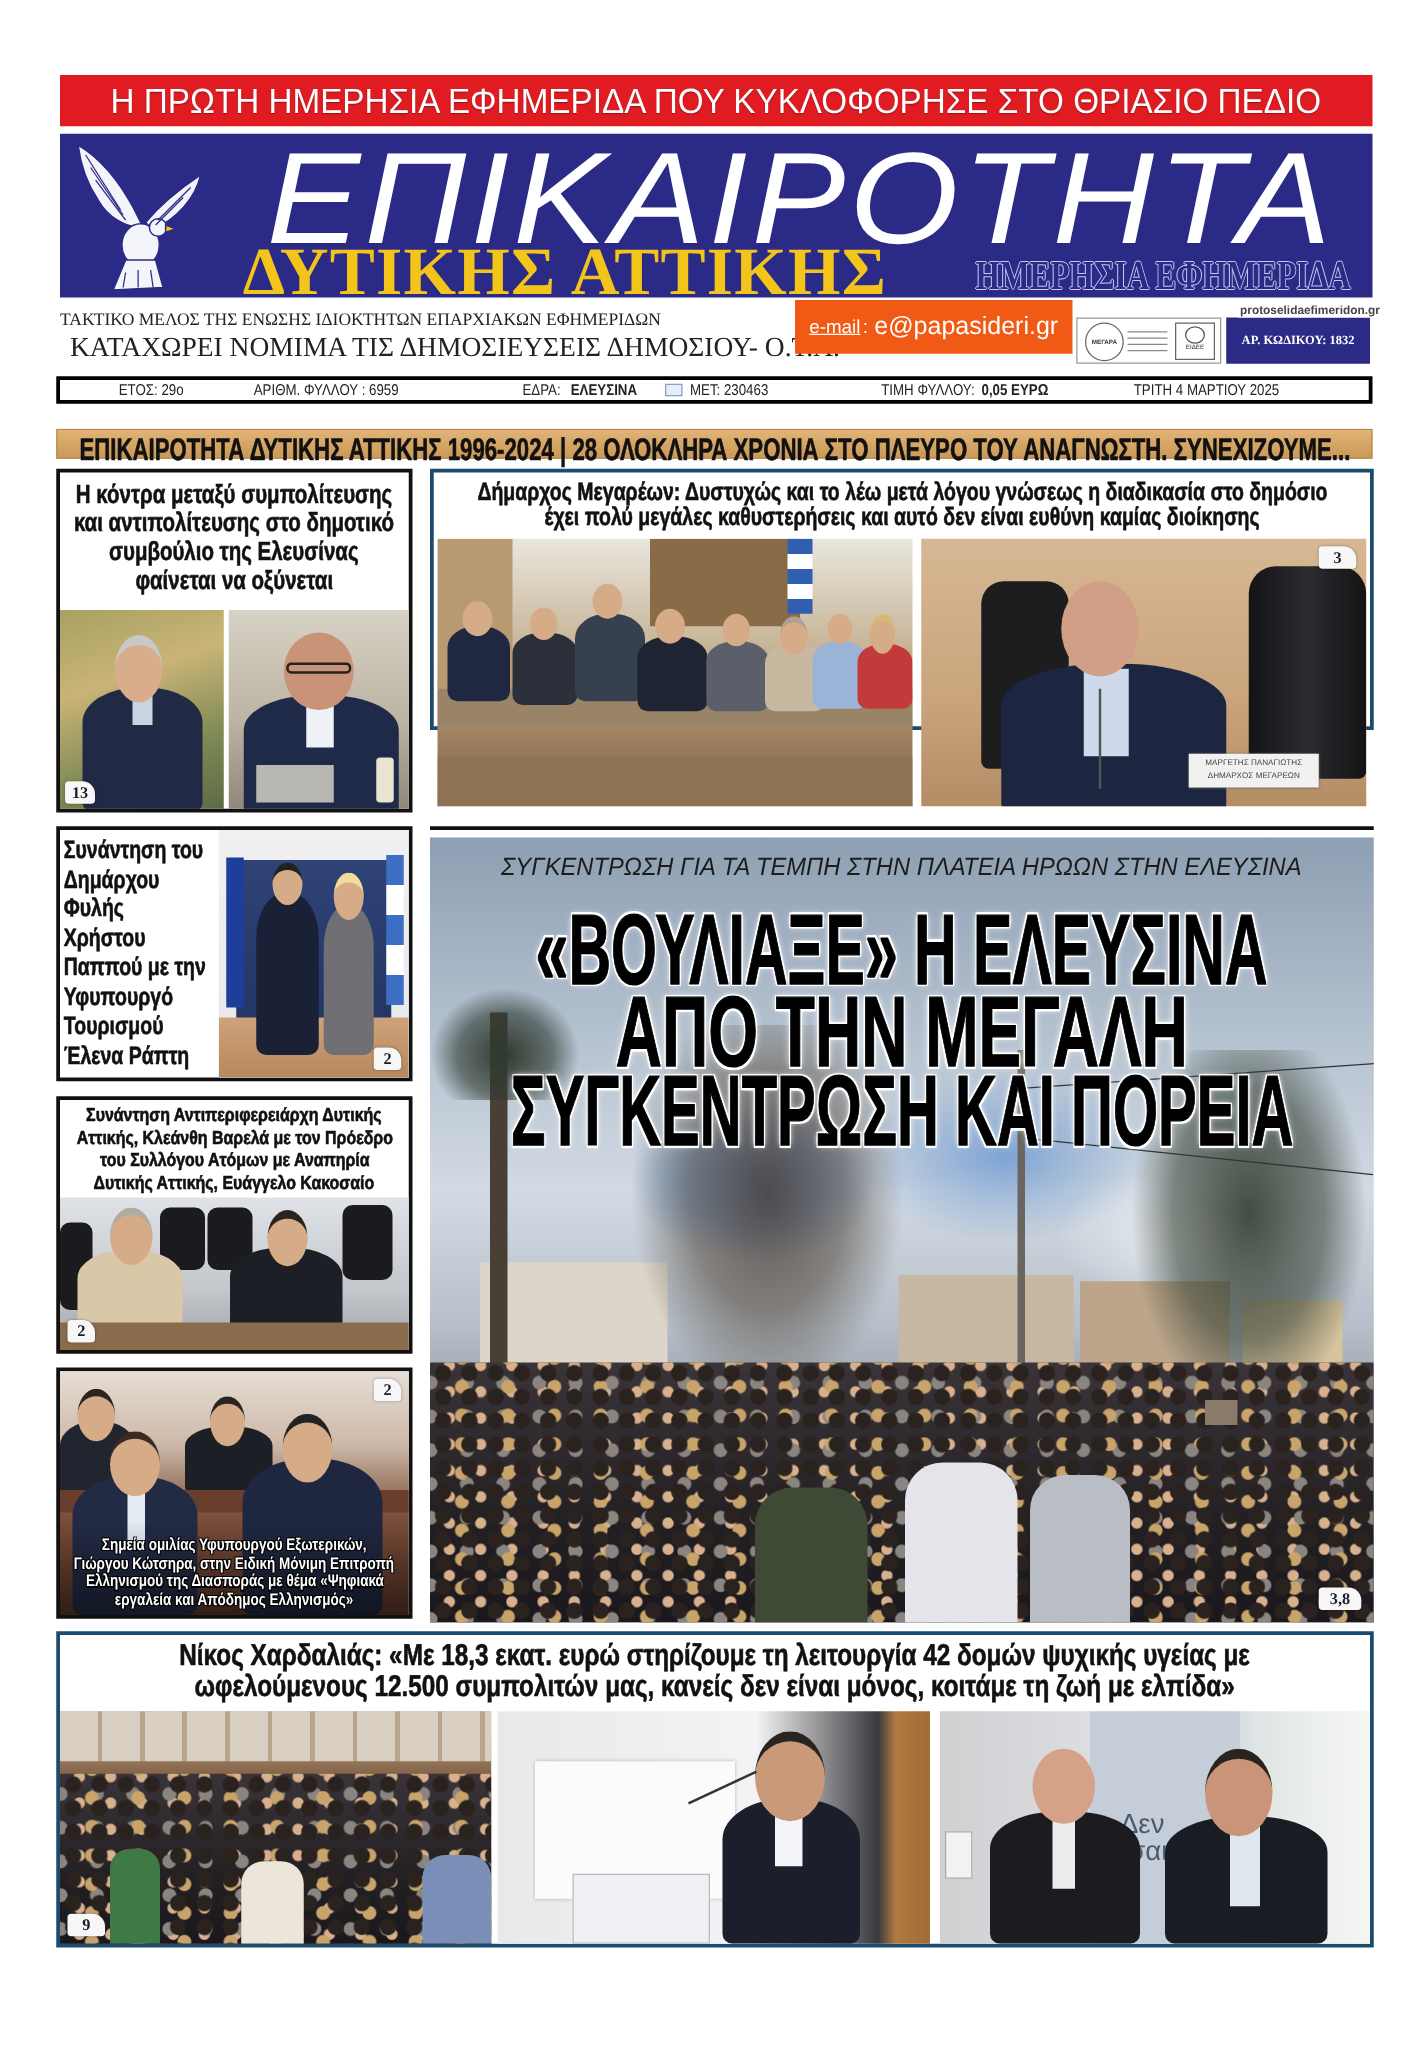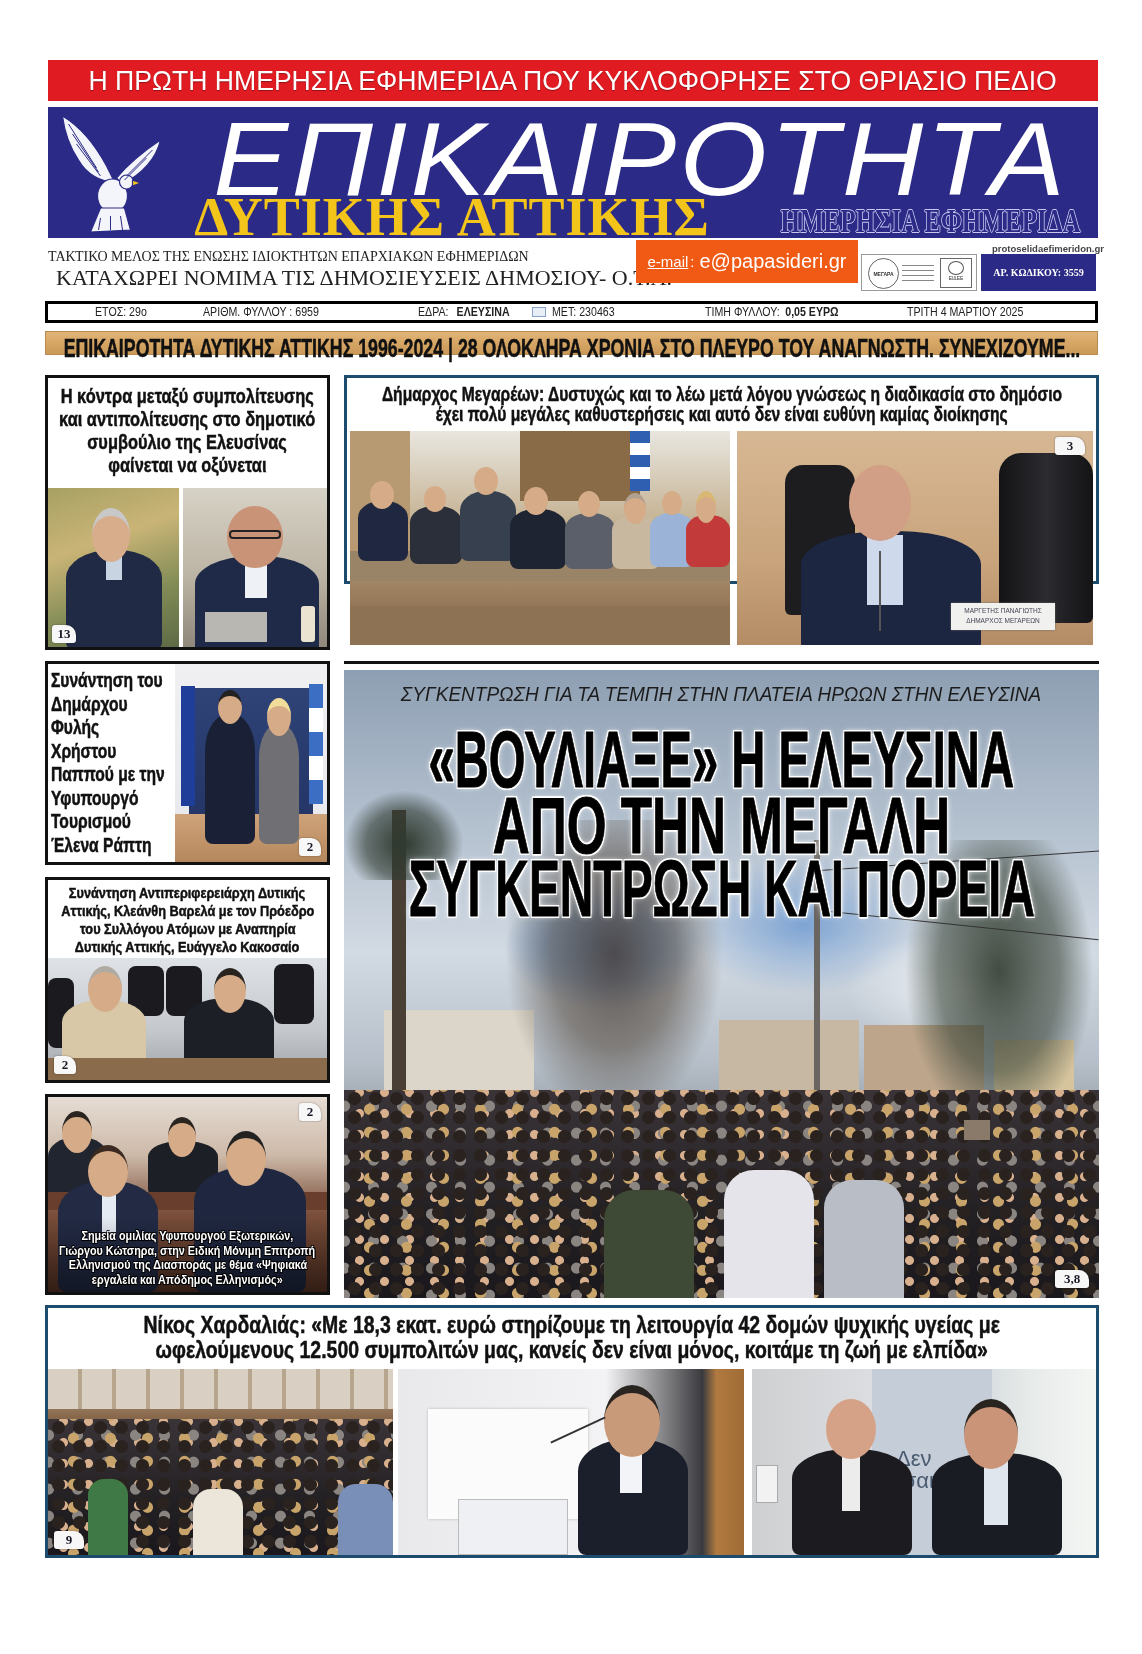--- a/index.html
+++ b/index.html
@@ -100,7 +100,7 @@
 </div>
 
 <div id="code-box" class="abs">
-  <span>ΑΡ. ΚΩΔΙΚΟΥ: 3559</span>
+  <span>ΑΡ. ΚΩΔΙΚΟΥ: 1832</span>
 </div>
 
 <div id="watermark" class="abs">protoselidaefimeridon.gr</div>

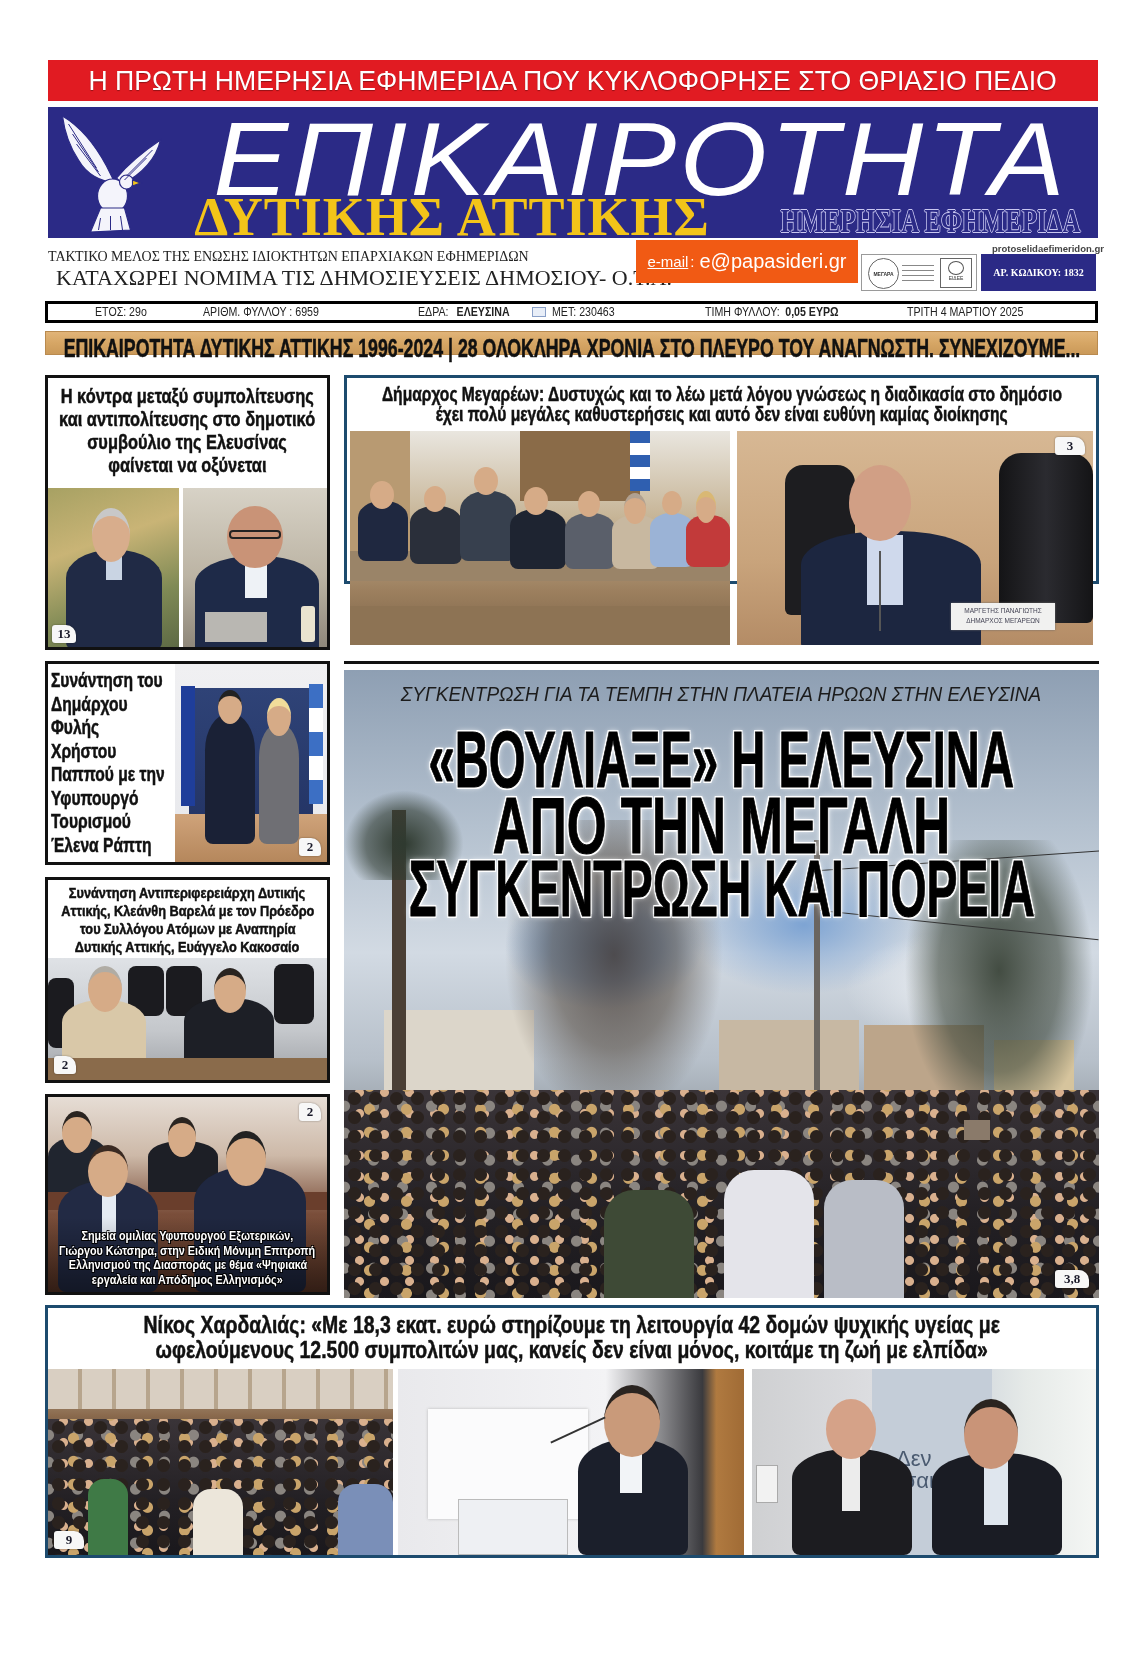--- a/index.html
+++ b/index.html
@@ -30,7 +30,7 @@
   #code-box{left:981px;top:254px;width:115px;height:37px;background:#2b2a86;color:#fff;font-family:"Liberation Serif",serif;font-weight:700;font-size:10px;display:flex;align-items:center;justify-content:center;}
   #info-bar{left:45px;top:301px;width:1053px;height:22px;border:3px solid #000;box-sizing:border-box;background:#fff;}
   .info{position:absolute;top:0;font-size:12.5px;line-height:16px;color:#222;white-space:nowrap;transform:scaleX(.85);transform-origin:left center;}
-  #slogan-bar{left:45px;top:331px;width:1053px;height:24px;background:linear-gradient(180deg,#e2b57a 0%,#d6a665 50%,#c99858 100%);box-shadow:inset 0 0 0 1px #b98a4f;text-align:right;}
+  #slogan-bar{left:45px;top:343px;width:1053px;height:24px;background:linear-gradient(180deg,#e2b57a 0%,#d6a665 50%,#c99858 100%);box-shadow:inset 0 0 0 1px #b98a4f;text-align:right;}
   .frame-black{border:3px solid #111;box-sizing:border-box;background:#fff;}
   .frame-blue{border:3px solid #1d4b6e;box-sizing:border-box;background:#fff;}
   .crowd{background:

